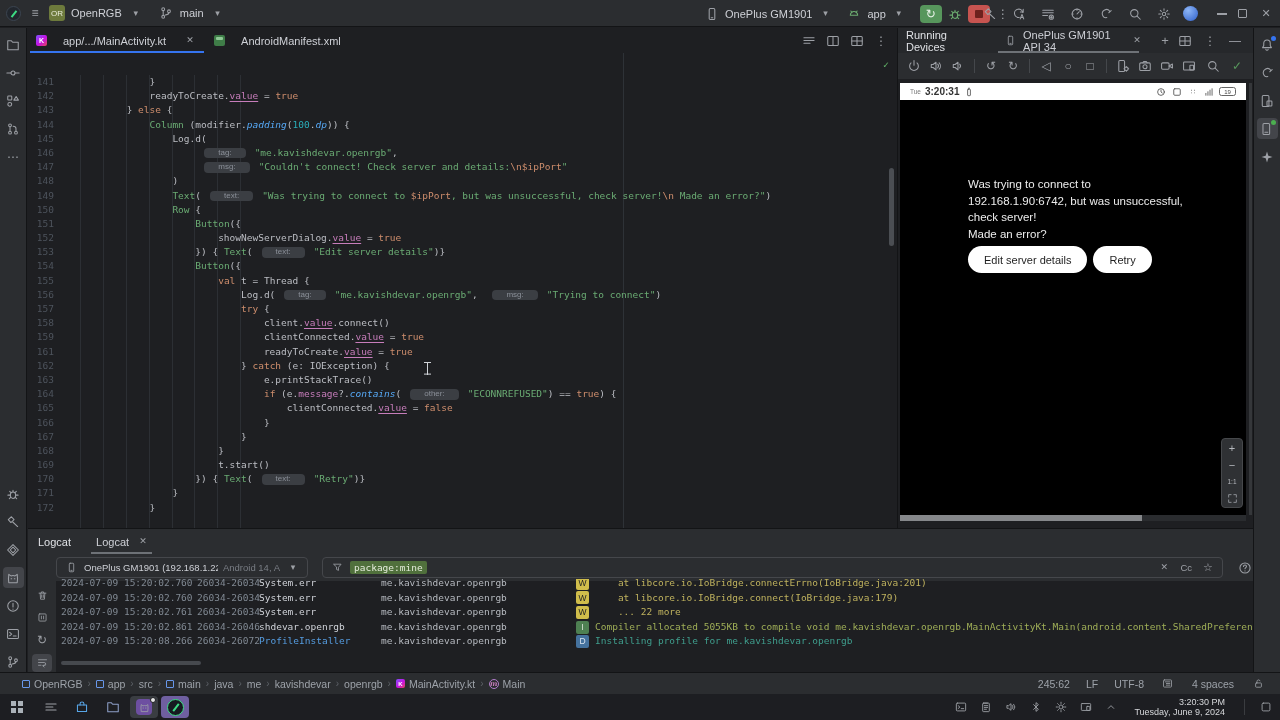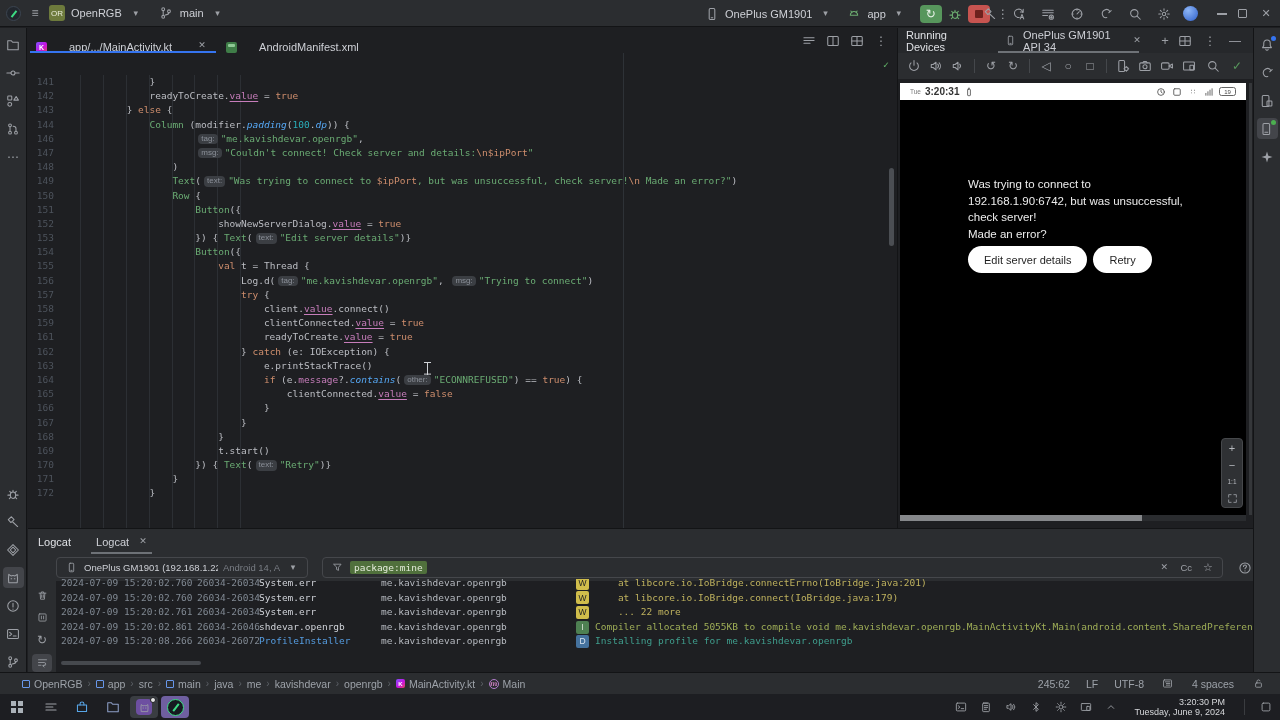--- a/index.html
+++ b/index.html
@@ -35,7 +35,7 @@
   .strip-spacer{flex:1;}
   
   #editor-tabs{position:absolute;left:28px;top:28px;width:869px;height:25px;background:#1e1f22;display:flex;align-items:stretch;color:#ced0d6;font-size:11px;}
-  .etab{display:flex;align-items:flex-end;gap:22px;padding:0 8px;position:relative;}
+  .etab{display:flex;align-items:center;gap:16px;padding:0 8px;position:relative;}
   .etab.active::after{content:"";position:absolute;left:2px;right:2px;bottom:0;height:2.5px;background:#3574f0;}
   .css-kotlin{width:11px;height:11px;border-radius:2px;background:linear-gradient(135deg,#7f52ff,#c811e2 55%,#e44857);
     color:#fff;font-size:7px;font-weight:bold;display:inline-flex;align-items:center;justify-content:center;}

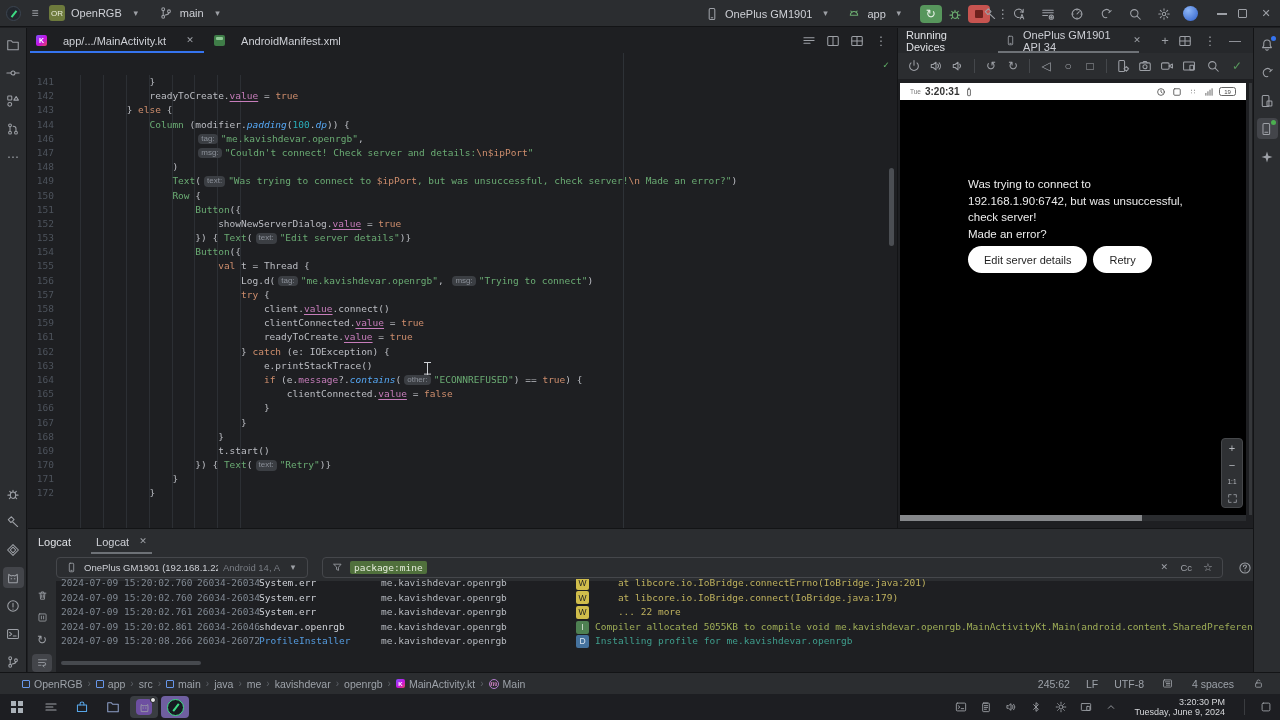--- a/index.html
+++ b/index.html
@@ -439,6 +439,7 @@
       <div class="cl"><span class="ln">142</span><span class="tk-p">                readyToCreate.</span><span class="tk-v">value</span><span class="tk-p"> = </span><span class="tk-k">true</span></div>
       <div class="cl"><span class="ln">143</span><span class="tk-p">            } </span><span class="tk-k">else</span><span class="tk-p"> {</span></div>
       <div class="cl"><span class="ln">144</span><span class="tk-p">                </span><span class="tk-c">Column</span><span class="tk-p"> (modifier.</span><span class="tk-f">padding</span><span class="tk-p">(</span><span class="tk-num">100</span><span class="tk-p">.</span><span class="tk-f">dp</span><span class="tk-p">)) {</span></div>
+      <div class="cl"><span class="ln">145</span><span class="tk-p">                    Log.d(</span></div>
       <div class="cl"><span class="ln">146</span><span class="tk-p">                        </span><span class="tk-h">tag:</span><span class="tk-s">"me.kavishdevar.openrgb"</span><span class="tk-p">,</span></div>
       <div class="cl"><span class="ln">147</span><span class="tk-p">                        </span><span class="tk-h">msg:</span><span class="tk-s">"Couldn't connect! Check server and details:</span><span class="tk-k">\n</span><span class="tk-k">$ipPort</span><span class="tk-s">"</span></div>
       <div class="cl"><span class="ln">148</span><span class="tk-p">                    )</span></div>

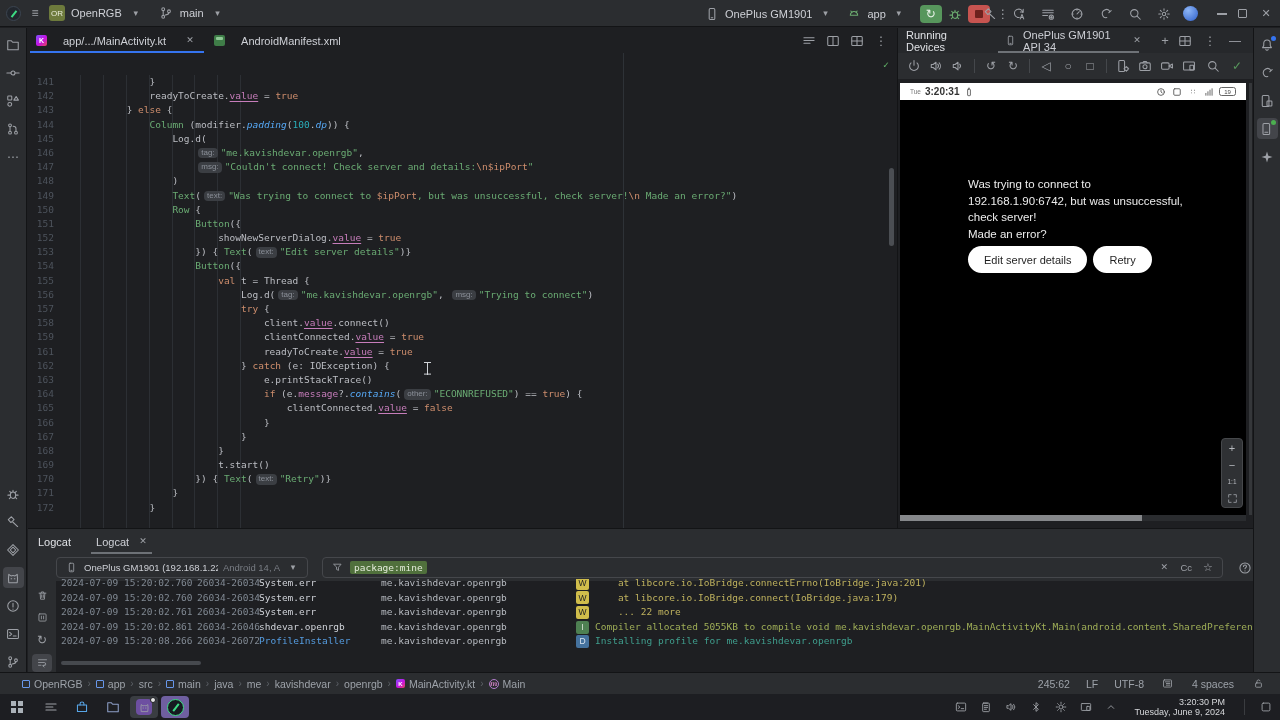--- a/index.html
+++ b/index.html
@@ -52,7 +52,7 @@
   .tk-f{color:#56a8f5;font-style:italic}.tk-num{color:#2aacb8}
   .tk-v{color:#c77dbb;text-decoration:underline;text-underline-offset:2px;}
   .tk-m{color:#c77dbb}
-  .tk-h{display:inline-block;background:#3b3e43;color:#8b9099;border-radius:4px;padding:0 3px;margin:0 3px;
+  .tk-h{display:inline-block;background:#3b3e43;color:#8b9099;border-radius:4px;padding:0 14px;margin:0 9px;
     font-family:"Liberation Sans",sans-serif;font-size:8px;line-height:10.5px;vertical-align:1px;}
   .iguide{position:absolute;top:22px;bottom:0;width:1px;background:#2c2f34;}
   #margin-guide{position:absolute;top:0;bottom:0;left:595px;width:1px;background:#2e3237;}

